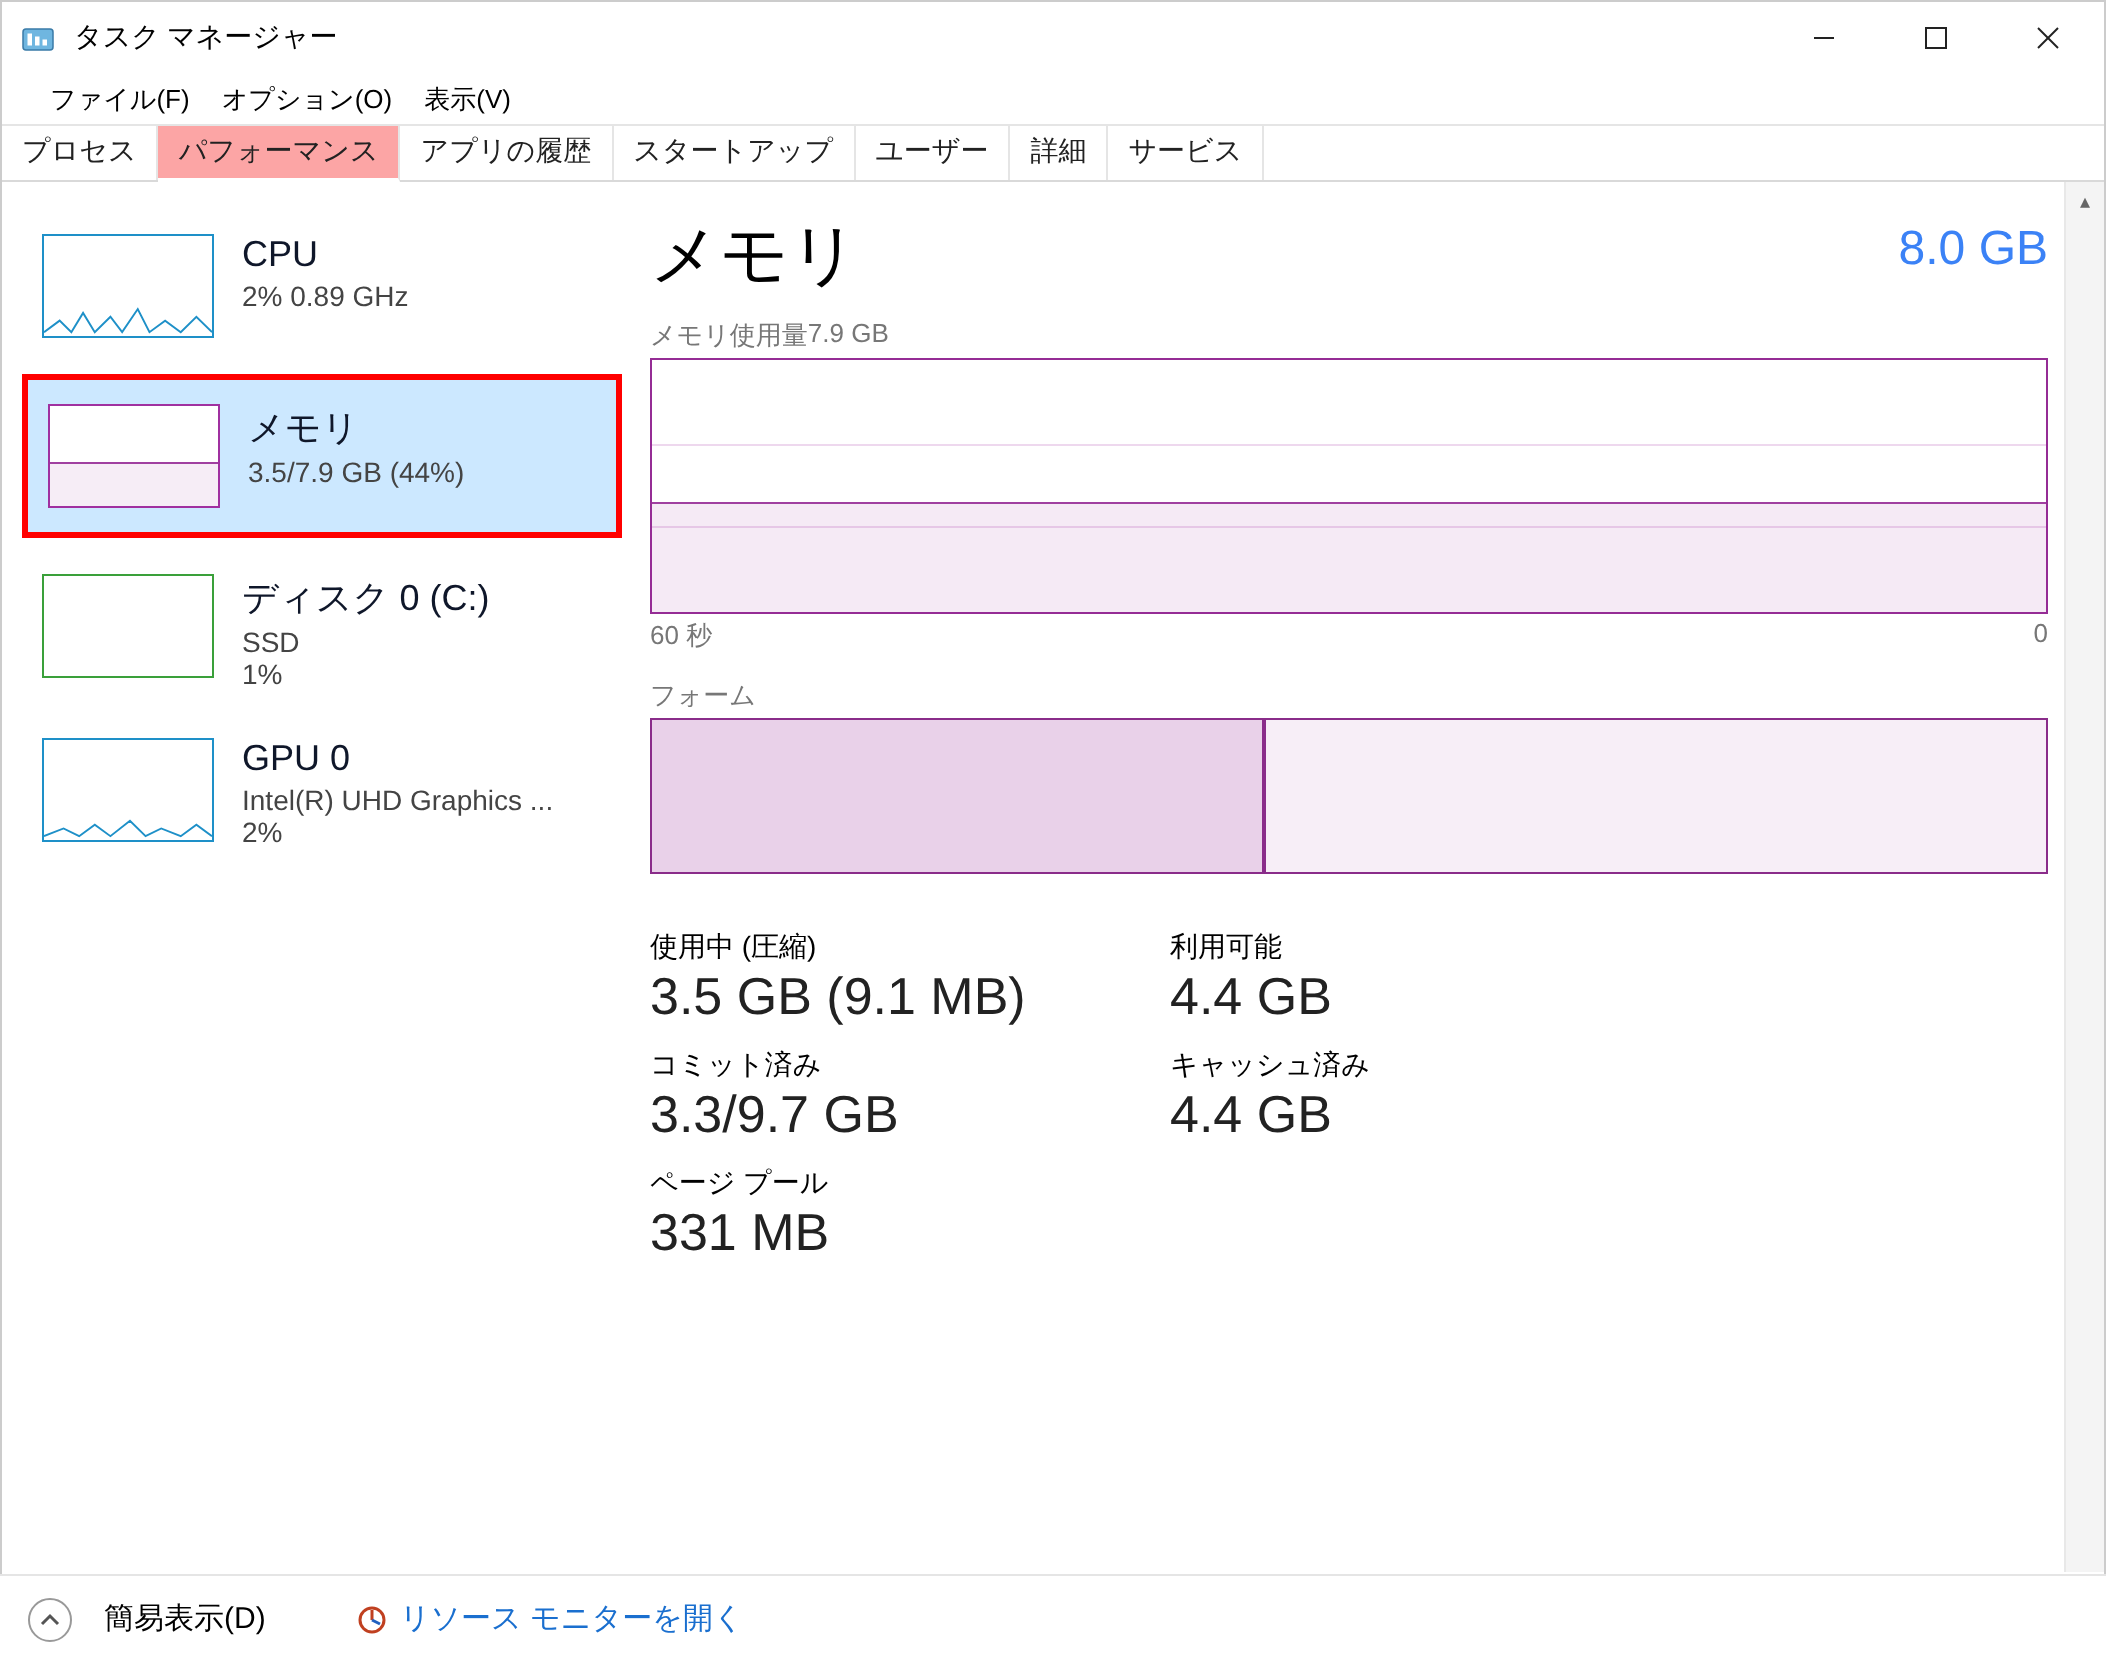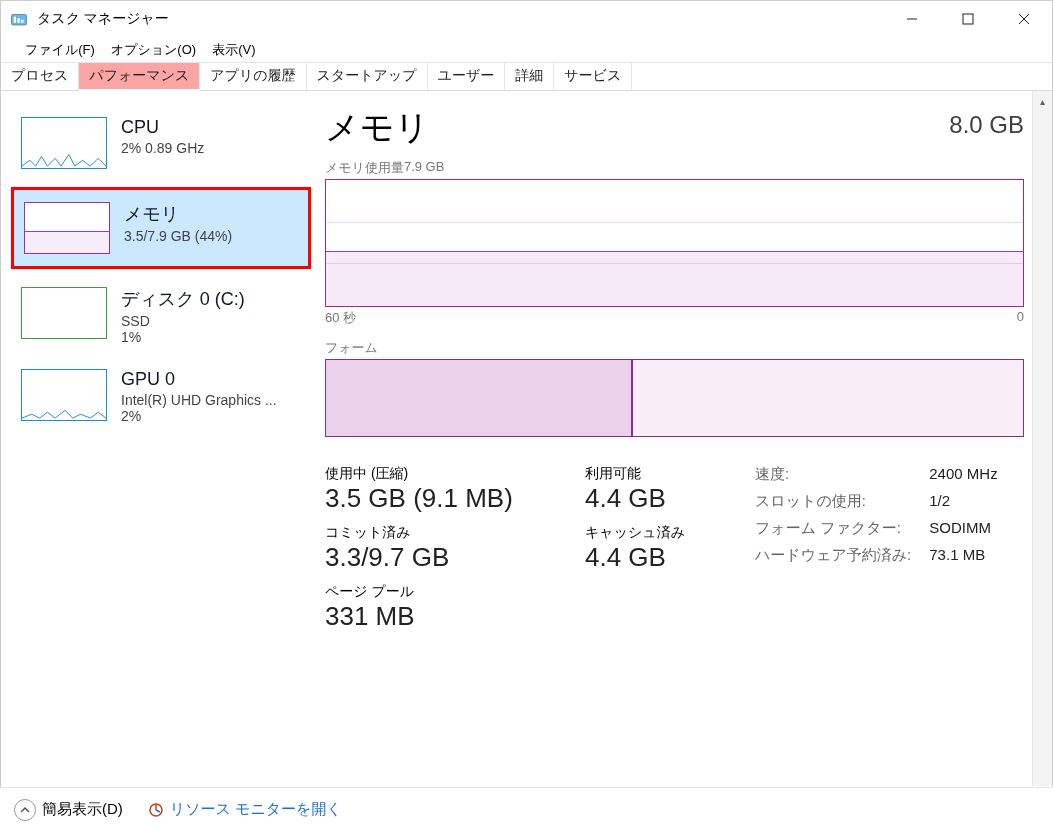--- a/index.html
+++ b/index.html
@@ -29,7 +29,7 @@
 .main { flex: 1; padding: 14px 28px 0 4px; position: relative; }
 .main-hdr { display: flex; justify-content: space-between; align-items: flex-start; margin-bottom: 8px;}
 .main-title { font-size: 34px; font-weight: 400; }
-.main-total { font-size: 24px; color: #404040; padding-top: 6px;}
+.main-total { font-size: 24px; color: #3b82f6; padding-top: 6px;}
 .graph-label-row { display: flex; justify-content: flex-start; font-size: 13px; color: #777; margin-bottom: 2px;}
 .big-graph { height: 128px; border: 1px solid #952c95; background: #fff; position: relative; margin-bottom: 2px;}
 .big-graph .grid { position: absolute; inset: 0; }

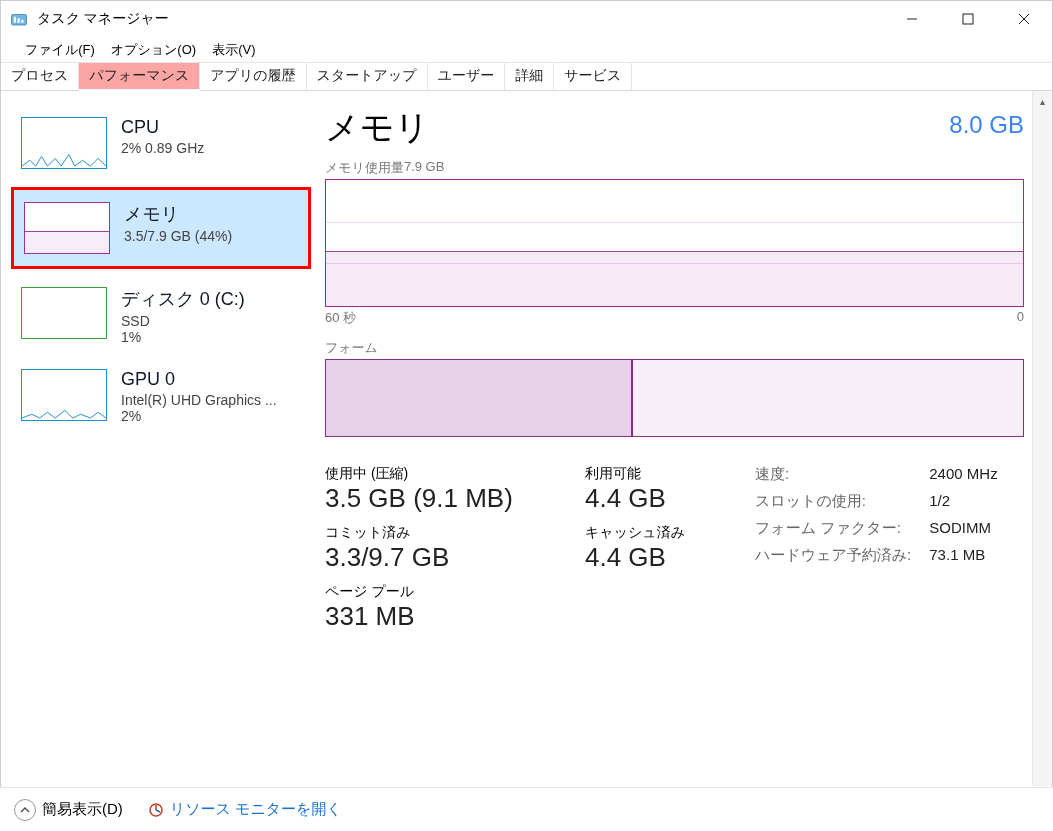--- a/index.html
+++ b/index.html
@@ -205,18 +205,6 @@
             <div class="val">4.4 GB</div>
           </div>
       </div>
-      <div class="statcol">
-        <div class="kv">
-          <span class="k">速度:</span>
-            <span class="v">2400 MHz</span>
-          <span class="k">スロットの使用:</span>
-            <span class="v">1/2</span>
-          <span class="k">フォーム ファクター:</span>
-            <span class="v">SODIMM</span>
-          <span class="k">ハードウェア予約済み:</span>
-            <span class="v">73.1 MB</span>
-        </div>
-      </div>
     </div>
   </div>
 

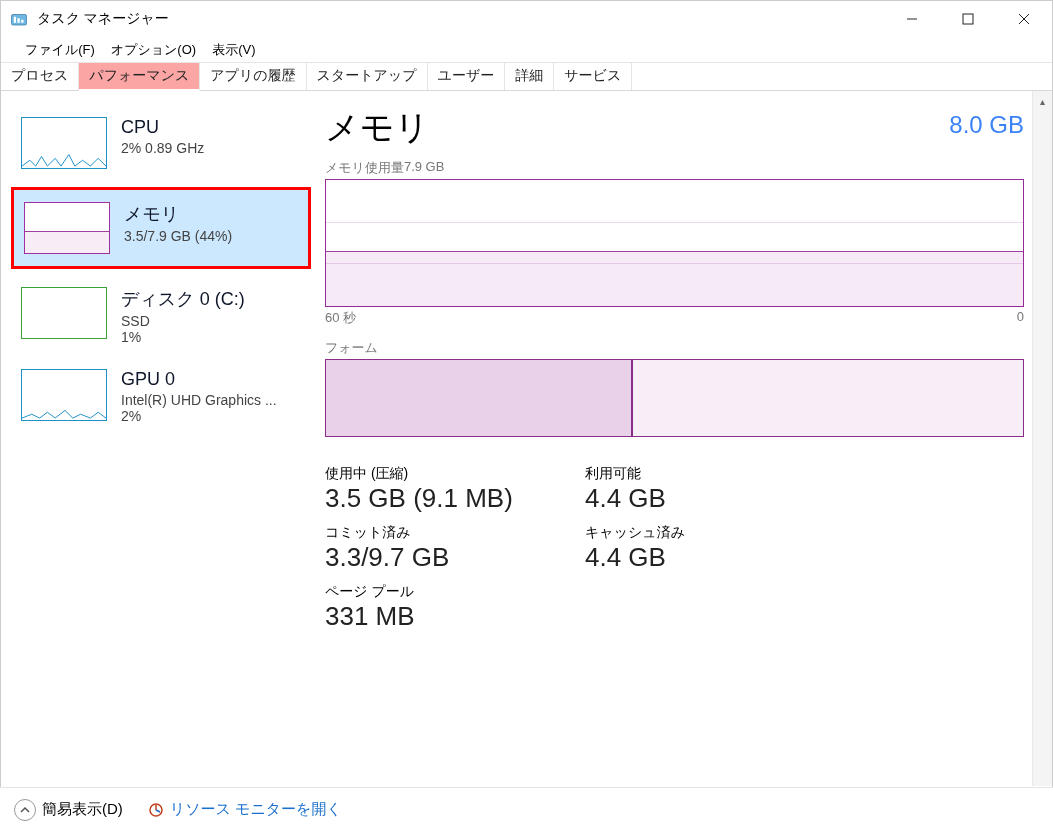--- a/index.html
+++ b/index.html
@@ -47,7 +47,7 @@
 .kv .v { color: #222; }
 .statcol.left { min-width: 230px;}
 .statcol.mid { min-width: 140px;}
-.footer { position: absolute; left: 0; right: 0; bottom: 0; height: 44px; border-top: 1px solid #e5e5e5; display: flex; align-items: center; padding: 0 14px; gap: 6px; background: #fff;}
+.footer { position: absolute; left: 0; right: 0; bottom: 0; height: 44px; border-top: 1px solid #e5e5e5; display: flex; align-items: center; padding: 0 14px; gap: 16px; background: #fff;}
 .collapse-btn { width: 22px; height: 22px; border: 1px solid #999; border-radius: 50%; display:flex; align-items:center; justify-content:center;}
 .footer-link { color: #1a6fcf; font-size: 15px; display: flex; align-items: center; gap: 6px;}
 .footer-text { font-size: 15px; }

